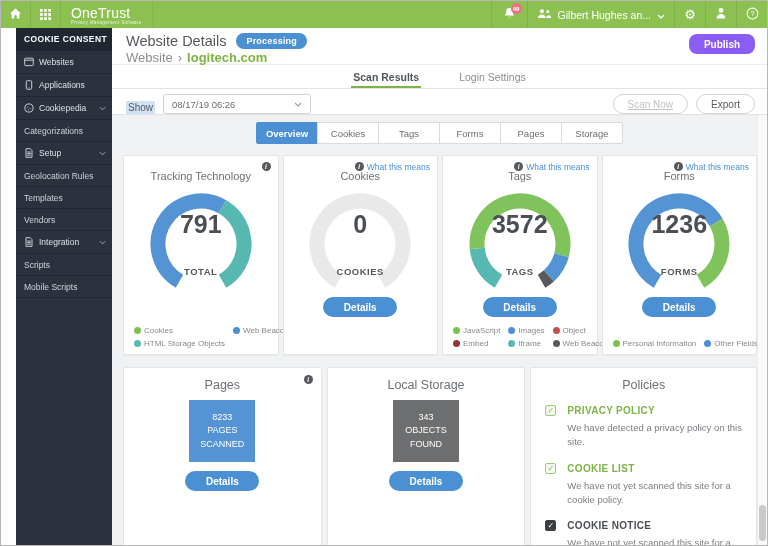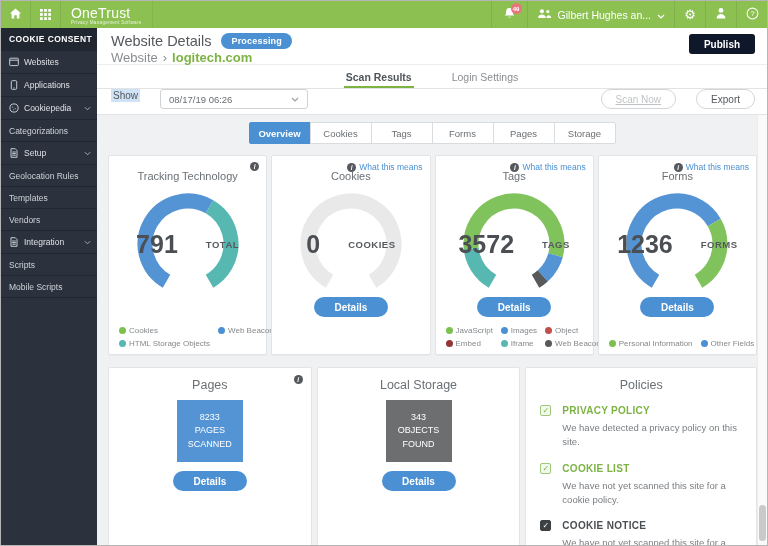--- a/index.html
+++ b/index.html
@@ -21,7 +21,7 @@
   .tb-sq { width:31px; font-size:13px; }
 
   
-  .body { display:flex; height:519px; }
+  .body { display:flex; height:519px;padding-left:15px; }
   .sidebar { width:96px; background:#2b323d; color:#dfe3e8; flex-shrink:0; }
   .sb-header { height:23px; line-height:23px; background:#202731; font-size:8.5px; font-weight:bold; letter-spacing:.4px; padding-left:8px; color:#fff; }
   .sb-item { display:flex; align-items:center; height:23px; padding:0 6px 0 8px; font-size:8.5px; border-bottom:1px solid rgba(0,0,0,.22); cursor:pointer; color:#dde1e6; }

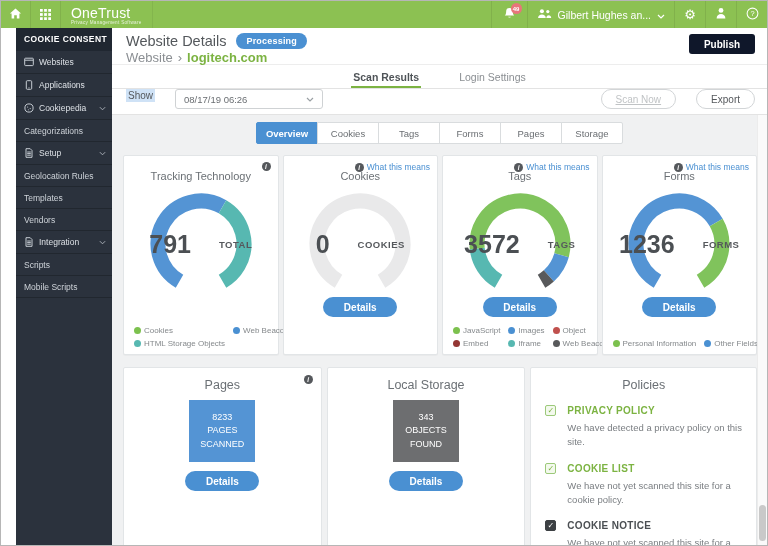--- a/index.html
+++ b/index.html
@@ -37,7 +37,7 @@
   .status-badge { background:#4a90d2; color:#fff; font-size:9px; font-weight:bold; border-radius:9px; padding:3px 10px; letter-spacing:.2px; }
   .breadcrumb { margin-top:1px; font-size:13px; color:#8a8e92; display:flex; gap:5px; align-items:flex-end; }
   .bc-cur { color:#7cb342; font-weight:bold; }
-  .publish-btn { position:absolute; right:12px; top:6px; width:66px; height:20px; border:none; border-radius:3px; background:#0f172a; color:#fff; font-size:10px; font-weight:bold; font-family:inherit; cursor:default; }
+  .publish-btn { position:absolute; right:12px; top:6px; width:66px; height:20px; border:none; border-radius:8px; background:#8b5cf6; color:#fff; font-size:10px; font-weight:bold; font-family:inherit; cursor:default; }
 
   
   .tabs { height:24px; display:flex; justify-content:center; gap:36px; border-bottom:1px solid #e3e3e3; background:#fff; }

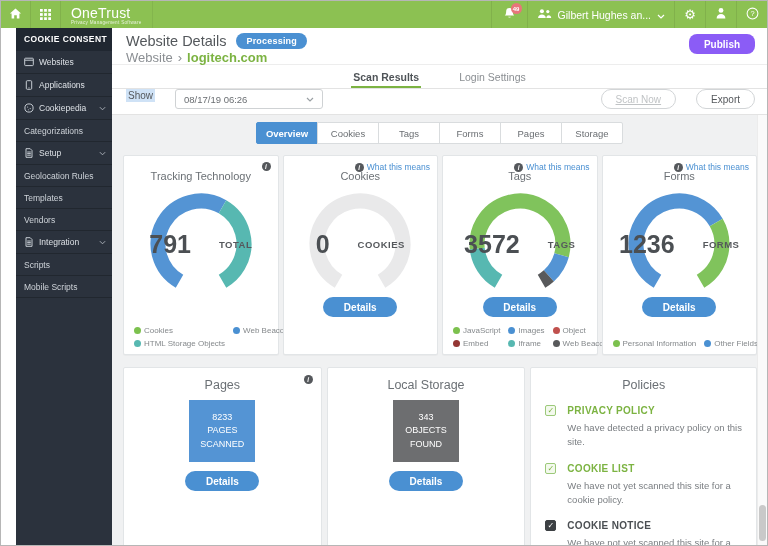--- a/index.html
+++ b/index.html
@@ -46,7 +46,7 @@
   .tab.active::after { content:""; position:absolute; bottom:0; left:0; right:0; height:2px; background:#7cb342; }
 
   
-  .toolbar { height:26px; display:flex; align-items:flex-start; padding:0 12px 0 14px; border-bottom:1px solid #e3e3e3; background:#fff;gap:12px; }
+  .toolbar { height:26px; display:flex; align-items:flex-end; padding:0 12px 0 14px; border-bottom:1px solid #e3e3e3; background:#fff; }
   .show-label { font-size:10px; color:#55585c; background:#cfe2f6; padding:1px 2px; }
   .date-select { margin-left:8px; width:148px; height:20px; border:1px solid #cfd2d4; border-radius:3px; display:flex; align-items:center; padding:0 8px; font-size:9.5px; color:#6a6e72; cursor:pointer; background:#fff; }
   .date-select .sel-caret { margin-left:auto; color:#9aa0a4; width:8px; height:5px; display:inline-flex; }

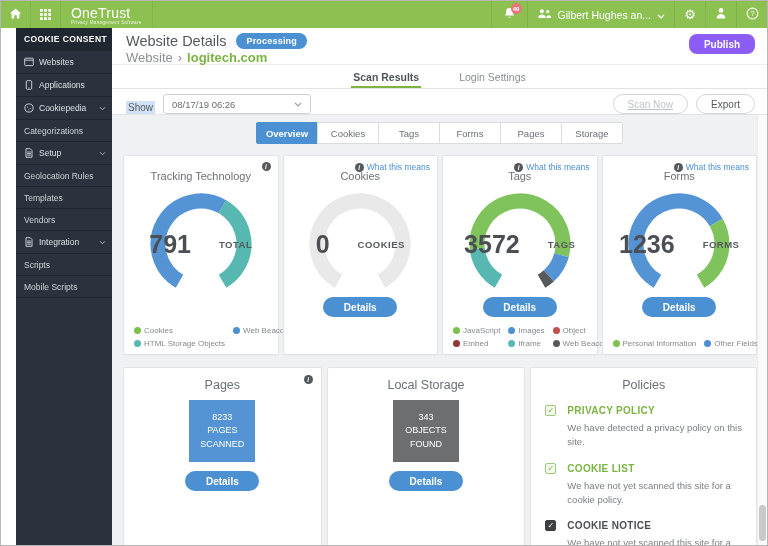--- a/index.html
+++ b/index.html
@@ -65,7 +65,7 @@
 
   .row1 { display:flex; gap:4px; margin:11px 10px 0 11px; }
   .gcard { flex:1; background:#fff; border:1px solid #e2e5e7; border-radius:2px; height:200px; position:relative; box-shadow:0 1px 1px rgba(0,0,0,.03); }
-  .ginfo { position:absolute; top:6px; right:7px; display:flex; align-items:flex-end; gap:3px; font-size:8.5px; color:#4a90d2; cursor:pointer; }
+  .ginfo { position:absolute; top:6px; right:7px; display:flex; align-items:flex-start; gap:3px; font-size:8.5px; color:#4a90d2; cursor:pointer; }
   .info-dot { width:9px; height:9px; border-radius:50%; background:#55585c; color:#fff; font-size:6.5px; font-weight:bold; display:inline-flex; align-items:center; justify-content:center; font-style:italic; }
   .gtitle { text-align:center; margin-top:14px; font-size:11px; color:#6b7075; }
   .gauge-wrap { position:relative; width:122px; height:116px; margin:4px auto 0; }

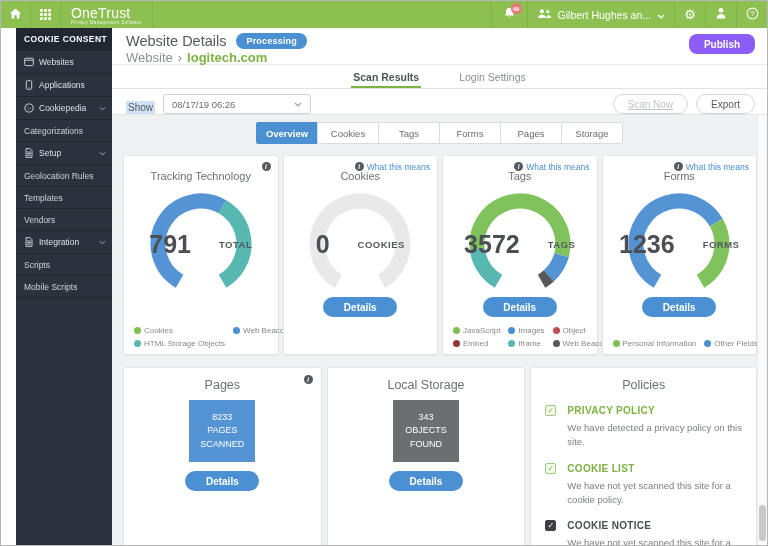--- a/index.html
+++ b/index.html
@@ -69,7 +69,7 @@
   .info-dot { width:9px; height:9px; border-radius:50%; background:#55585c; color:#fff; font-size:6.5px; font-weight:bold; display:inline-flex; align-items:center; justify-content:center; font-style:italic; }
   .gtitle { text-align:center; margin-top:14px; font-size:11px; color:#6b7075; }
   .gauge-wrap { position:relative; width:122px; height:116px; margin:4px auto 0; }
-  .gauge-center { position:absolute; inset:0; display:flex; flex-direction:row; align-items:center; justify-content:center; pointer-events:none;gap:28px; }
+  .gauge-center { position:absolute; inset:0; display:flex; flex-direction:column; align-items:center; justify-content:center; pointer-events:none;gap:28px; }
   .gauge-value { font-size:25px; font-weight:bold; color:#4b4f53; line-height:25px; }
   .gauge-unit { font-size:9.5px; font-weight:bold; color:#55585c; letter-spacing:.5px; margin-top:1px; }
   .details-btn { position:absolute; top:141px; left:50%; transform:translateX(-50%); width:74px; height:20px; border:none; border-radius:10px; background:#4a90d2; color:#fff; font-size:10px; font-weight:bold; font-family:inherit; cursor:pointer; }

